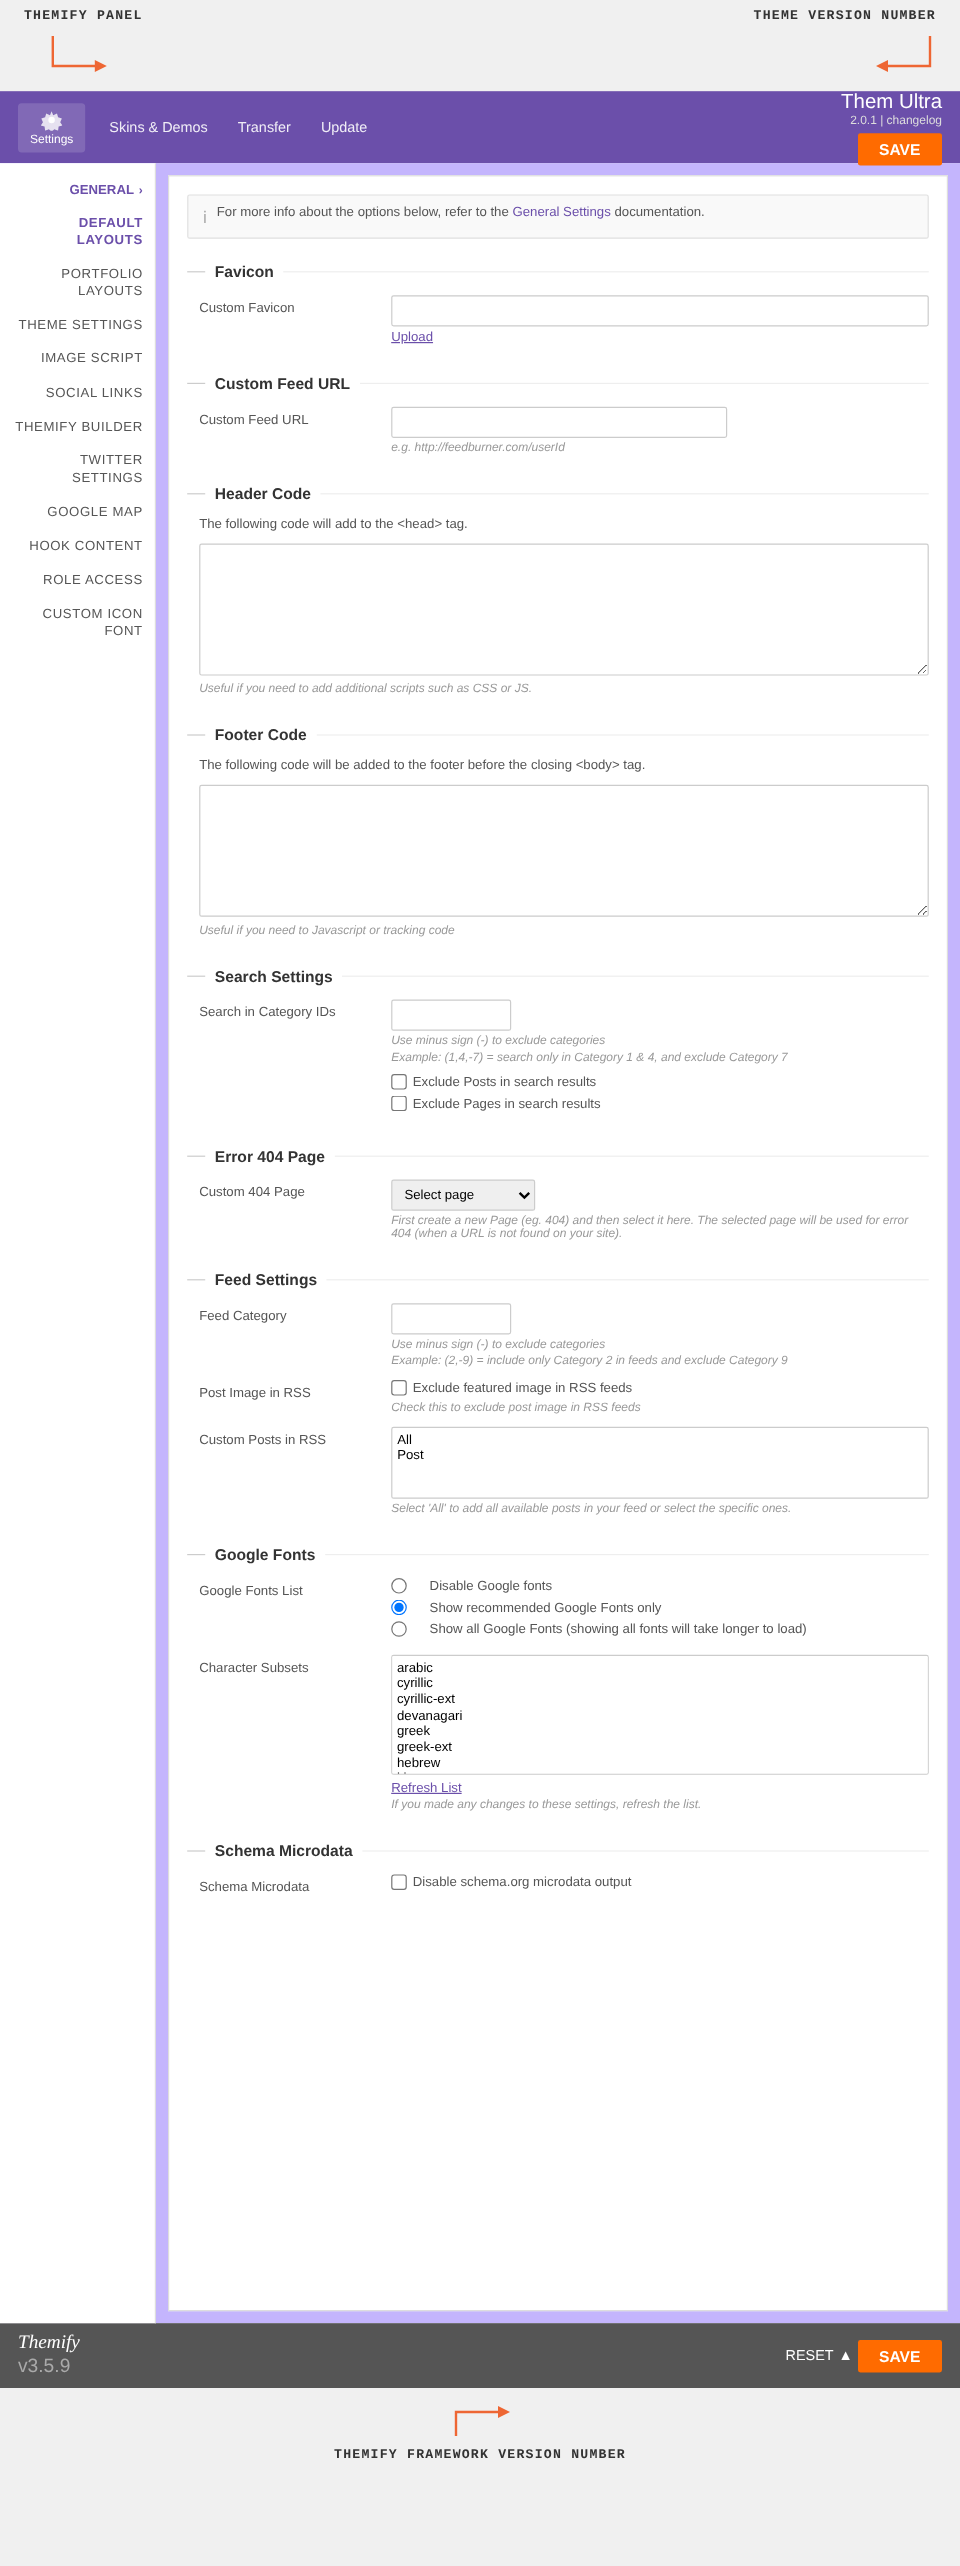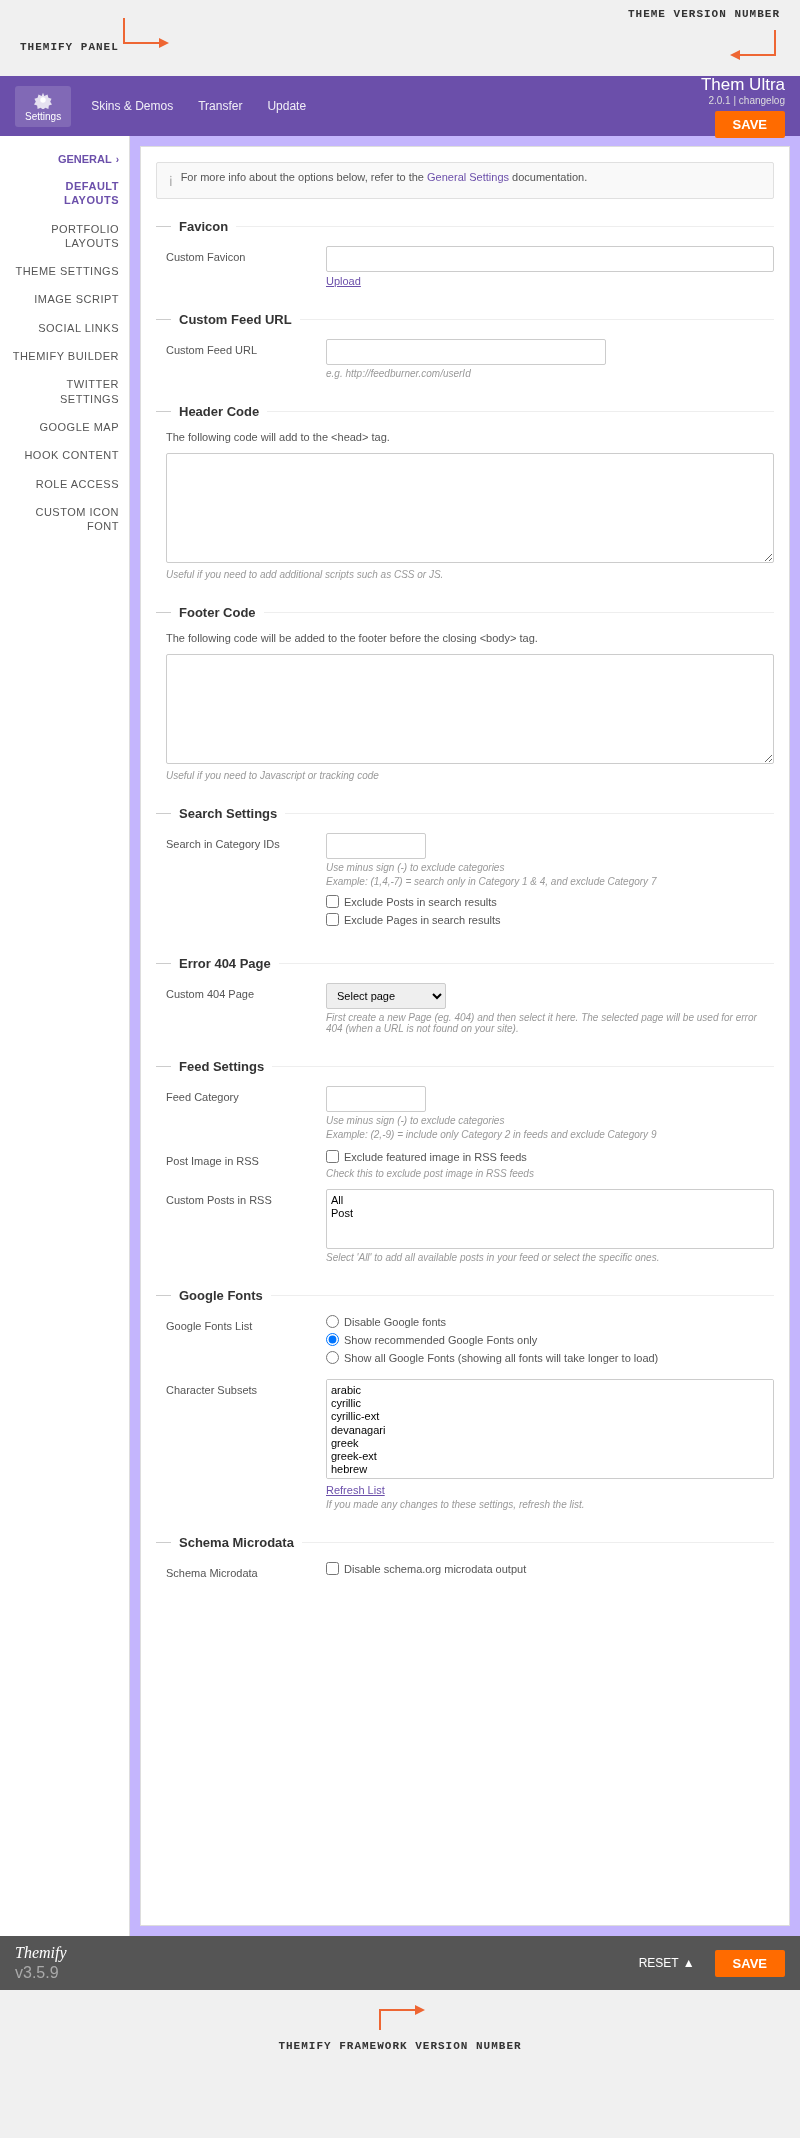--- a/index.html
+++ b/index.html
@@ -85,7 +85,7 @@
 <body>
 
 <div style="background:#f0f0f0; padding: 8px 20px; display:flex; justify-content:space-between; align-items:flex-start;">
-  <div style="display:flex; flex-direction:row; align-items:flex-end;">
+  <div style="display:flex; flex-direction:column; align-items:center;">
     <span style="font-family:'Courier New',monospace; font-size:11px; font-weight:bold; letter-spacing:1px; color:#333;">THEMIFY PANEL</span>
     <div style="display:flex; align-items:flex-start; margin-top:5px;">
       <svg width="60" height="40" viewBox="0 0 60 40">

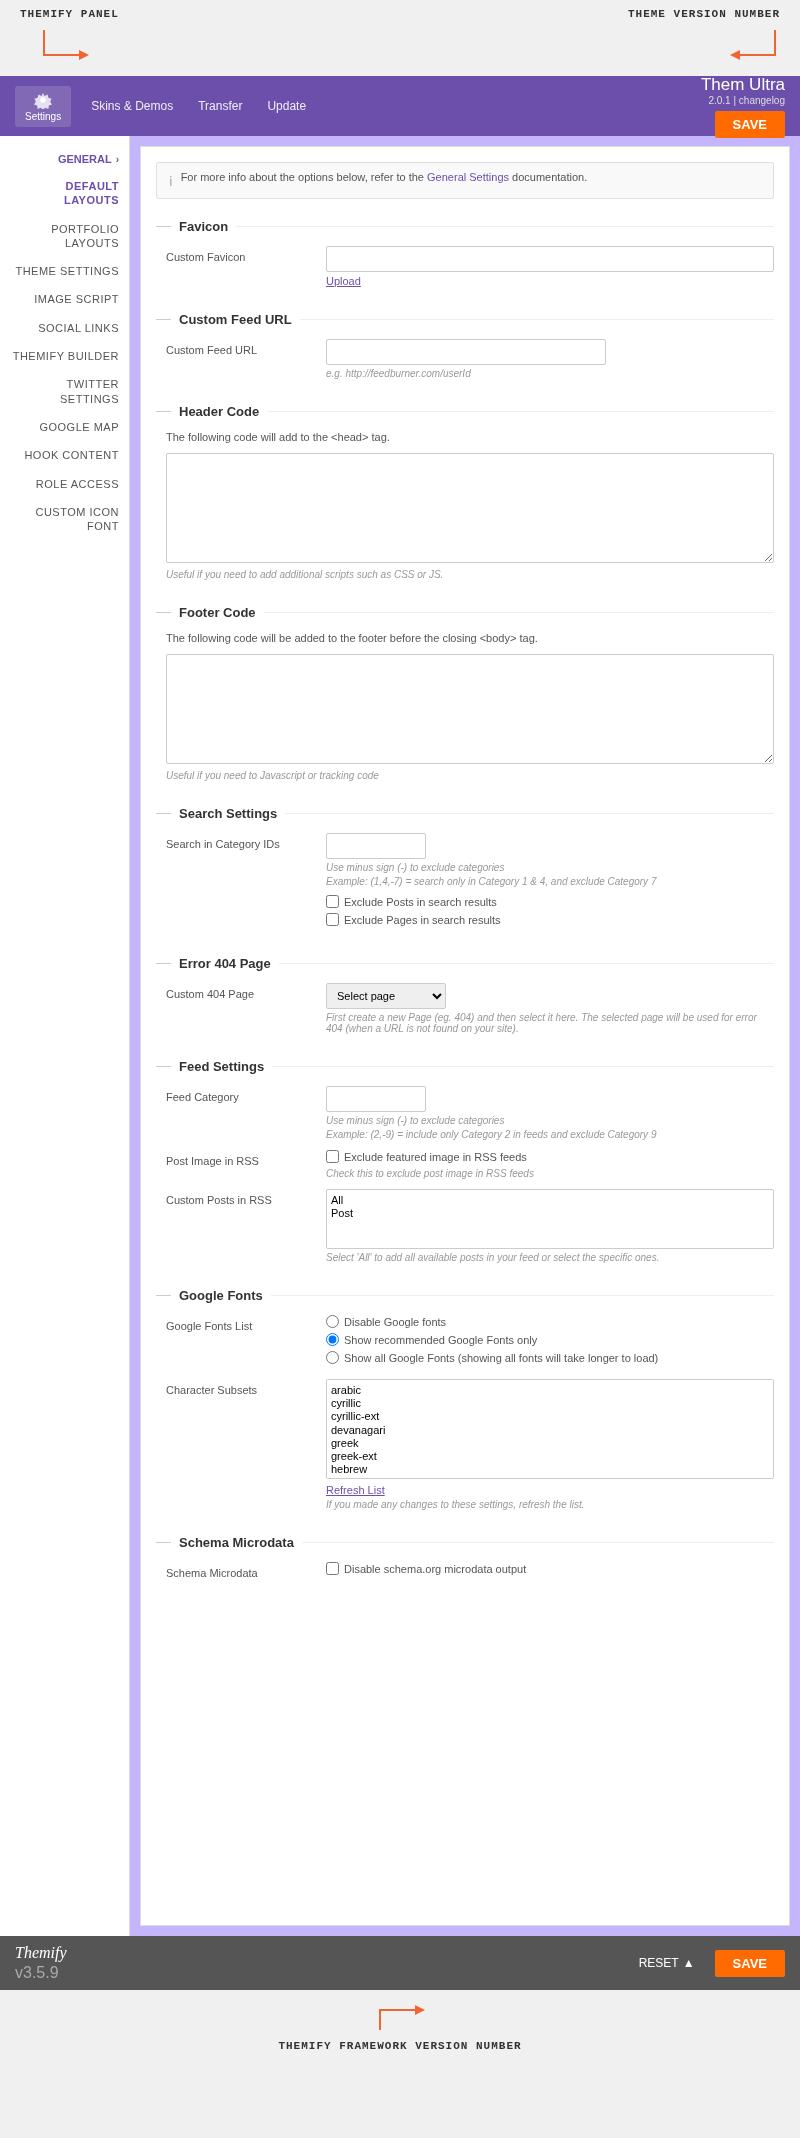--- a/index.html
+++ b/index.html
@@ -59,7 +59,7 @@
     .form-listbox { border: 1px solid #ccc; padding: 4px; font-size: 11px; border-radius: 2px; width: 100%; height: 60px; }
 
     
-    .radio-row { display: flex; align-items: center; gap: 5px; margin-bottom: 5px; font-size: 11px; color: #555; }
+    .radio-row { display: flex; align-items: center; gap: 19px; margin-bottom: 5px; font-size: 11px; color: #555; }
     .radio-row input[type="radio"] { margin: 0; }
 
     

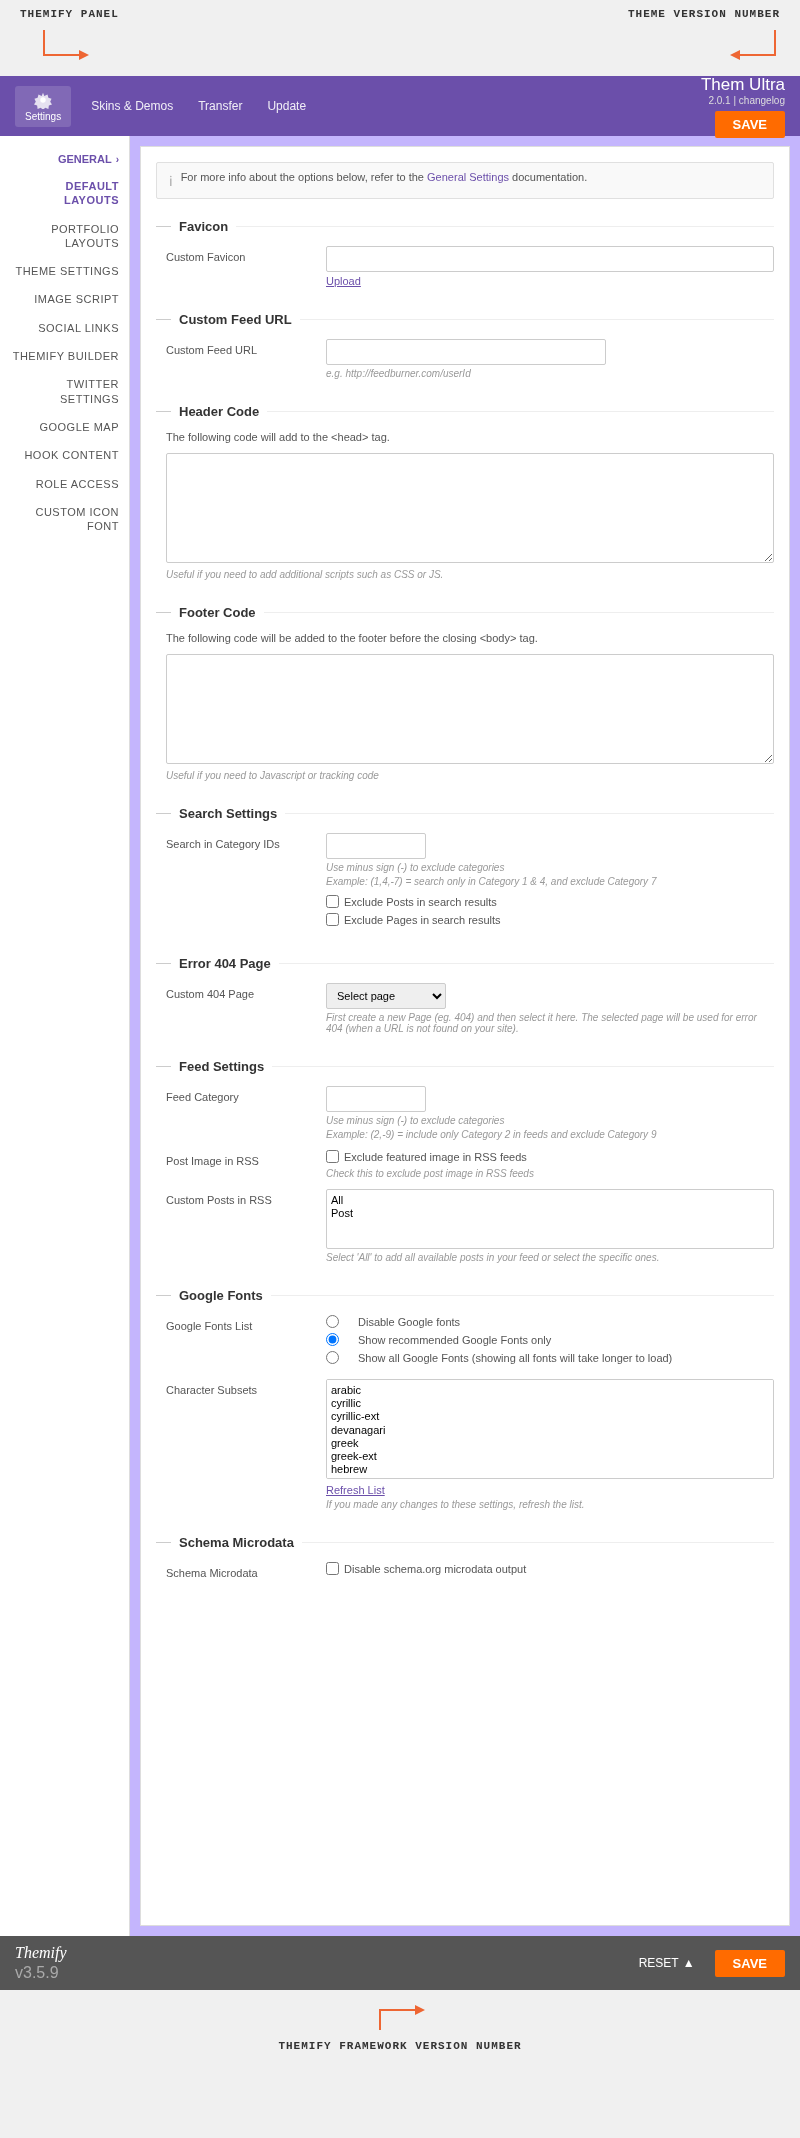--- a/index.html
+++ b/index.html
@@ -72,7 +72,7 @@
     .footer { background: #555; display: flex; align-items: center; justify-content: space-between; padding: 8px 15px; }
     .footer-logo { color: white; font-size: 16px; font-style: italic; font-family: Georgia, serif; }
     .footer-version { color: #aaa; font-size: 16px; margin-top: 2px; }
-    .footer-actions { display: flex; align-items: center; gap: 20px; }
+    .footer-actions { display: flex; align-items: center; gap: 4px; }
     .reset-btn { background: transparent; color: white; border: none; font-size: 12px; cursor: pointer; display: flex; align-items: center; gap: 4px; }
     .save-btn-footer { background: #ff6b00; color: white; border: none; padding: 6px 18px; font-size: 13px; font-weight: bold; cursor: pointer; border-radius: 2px; }
 

